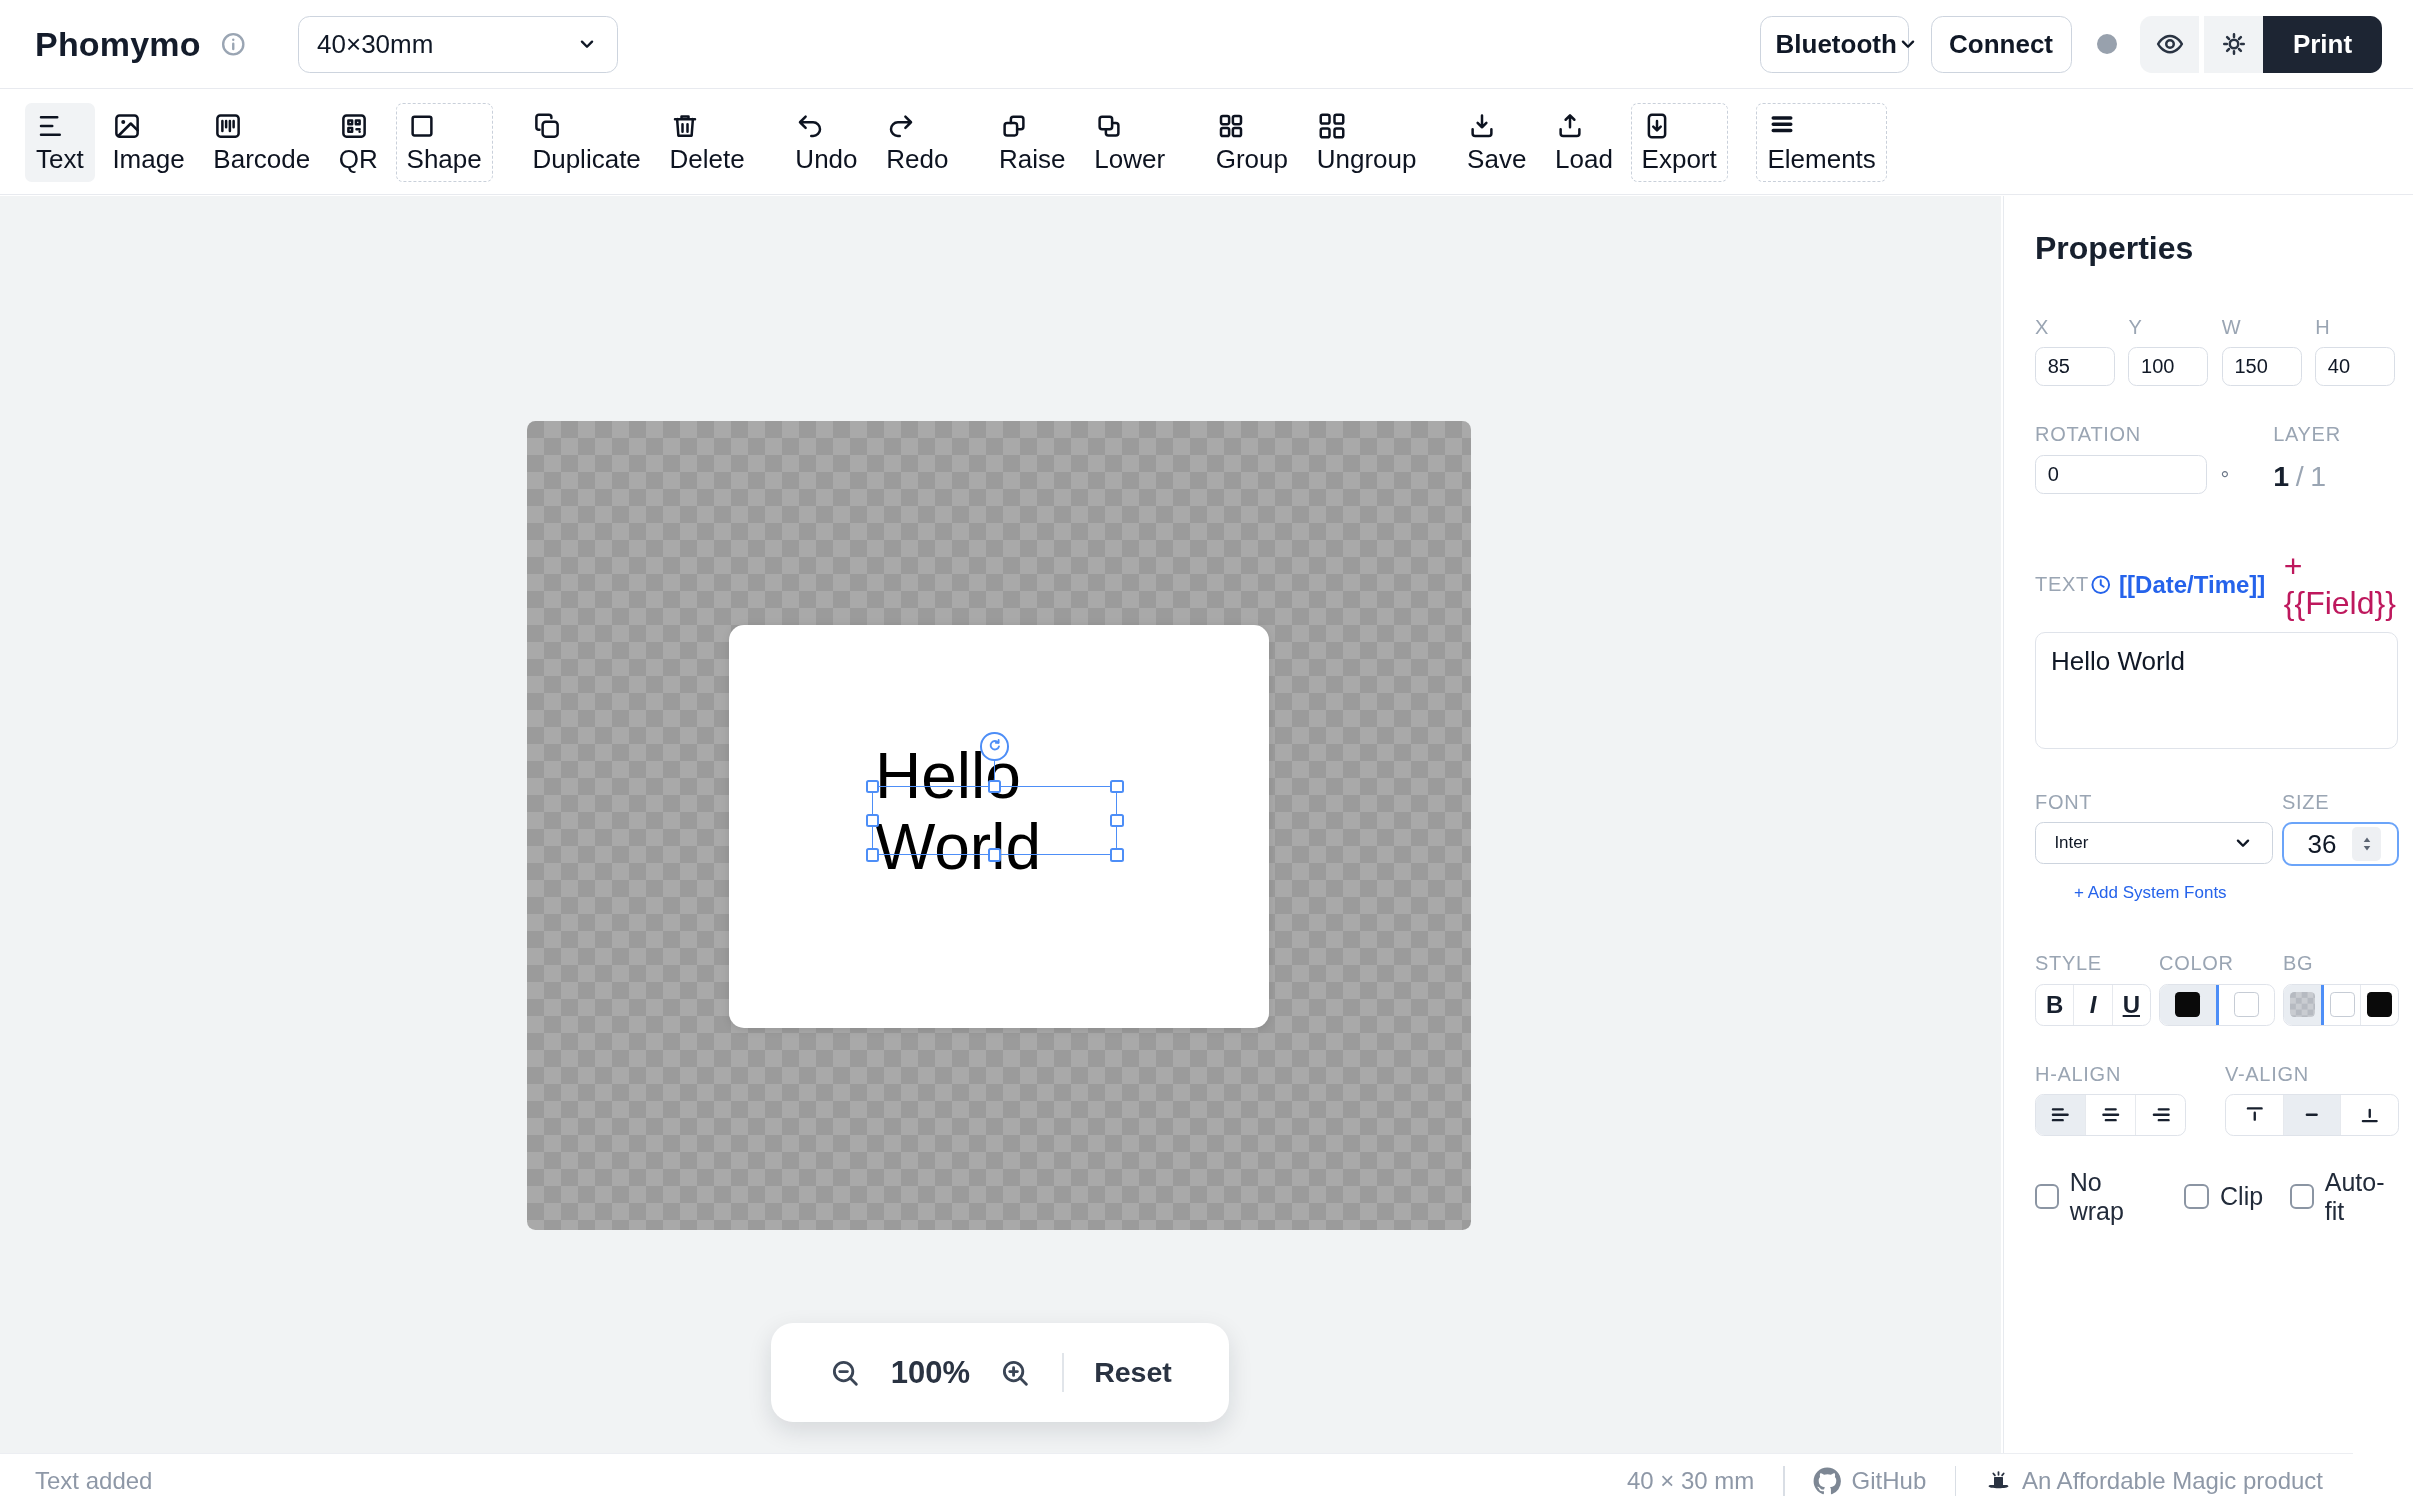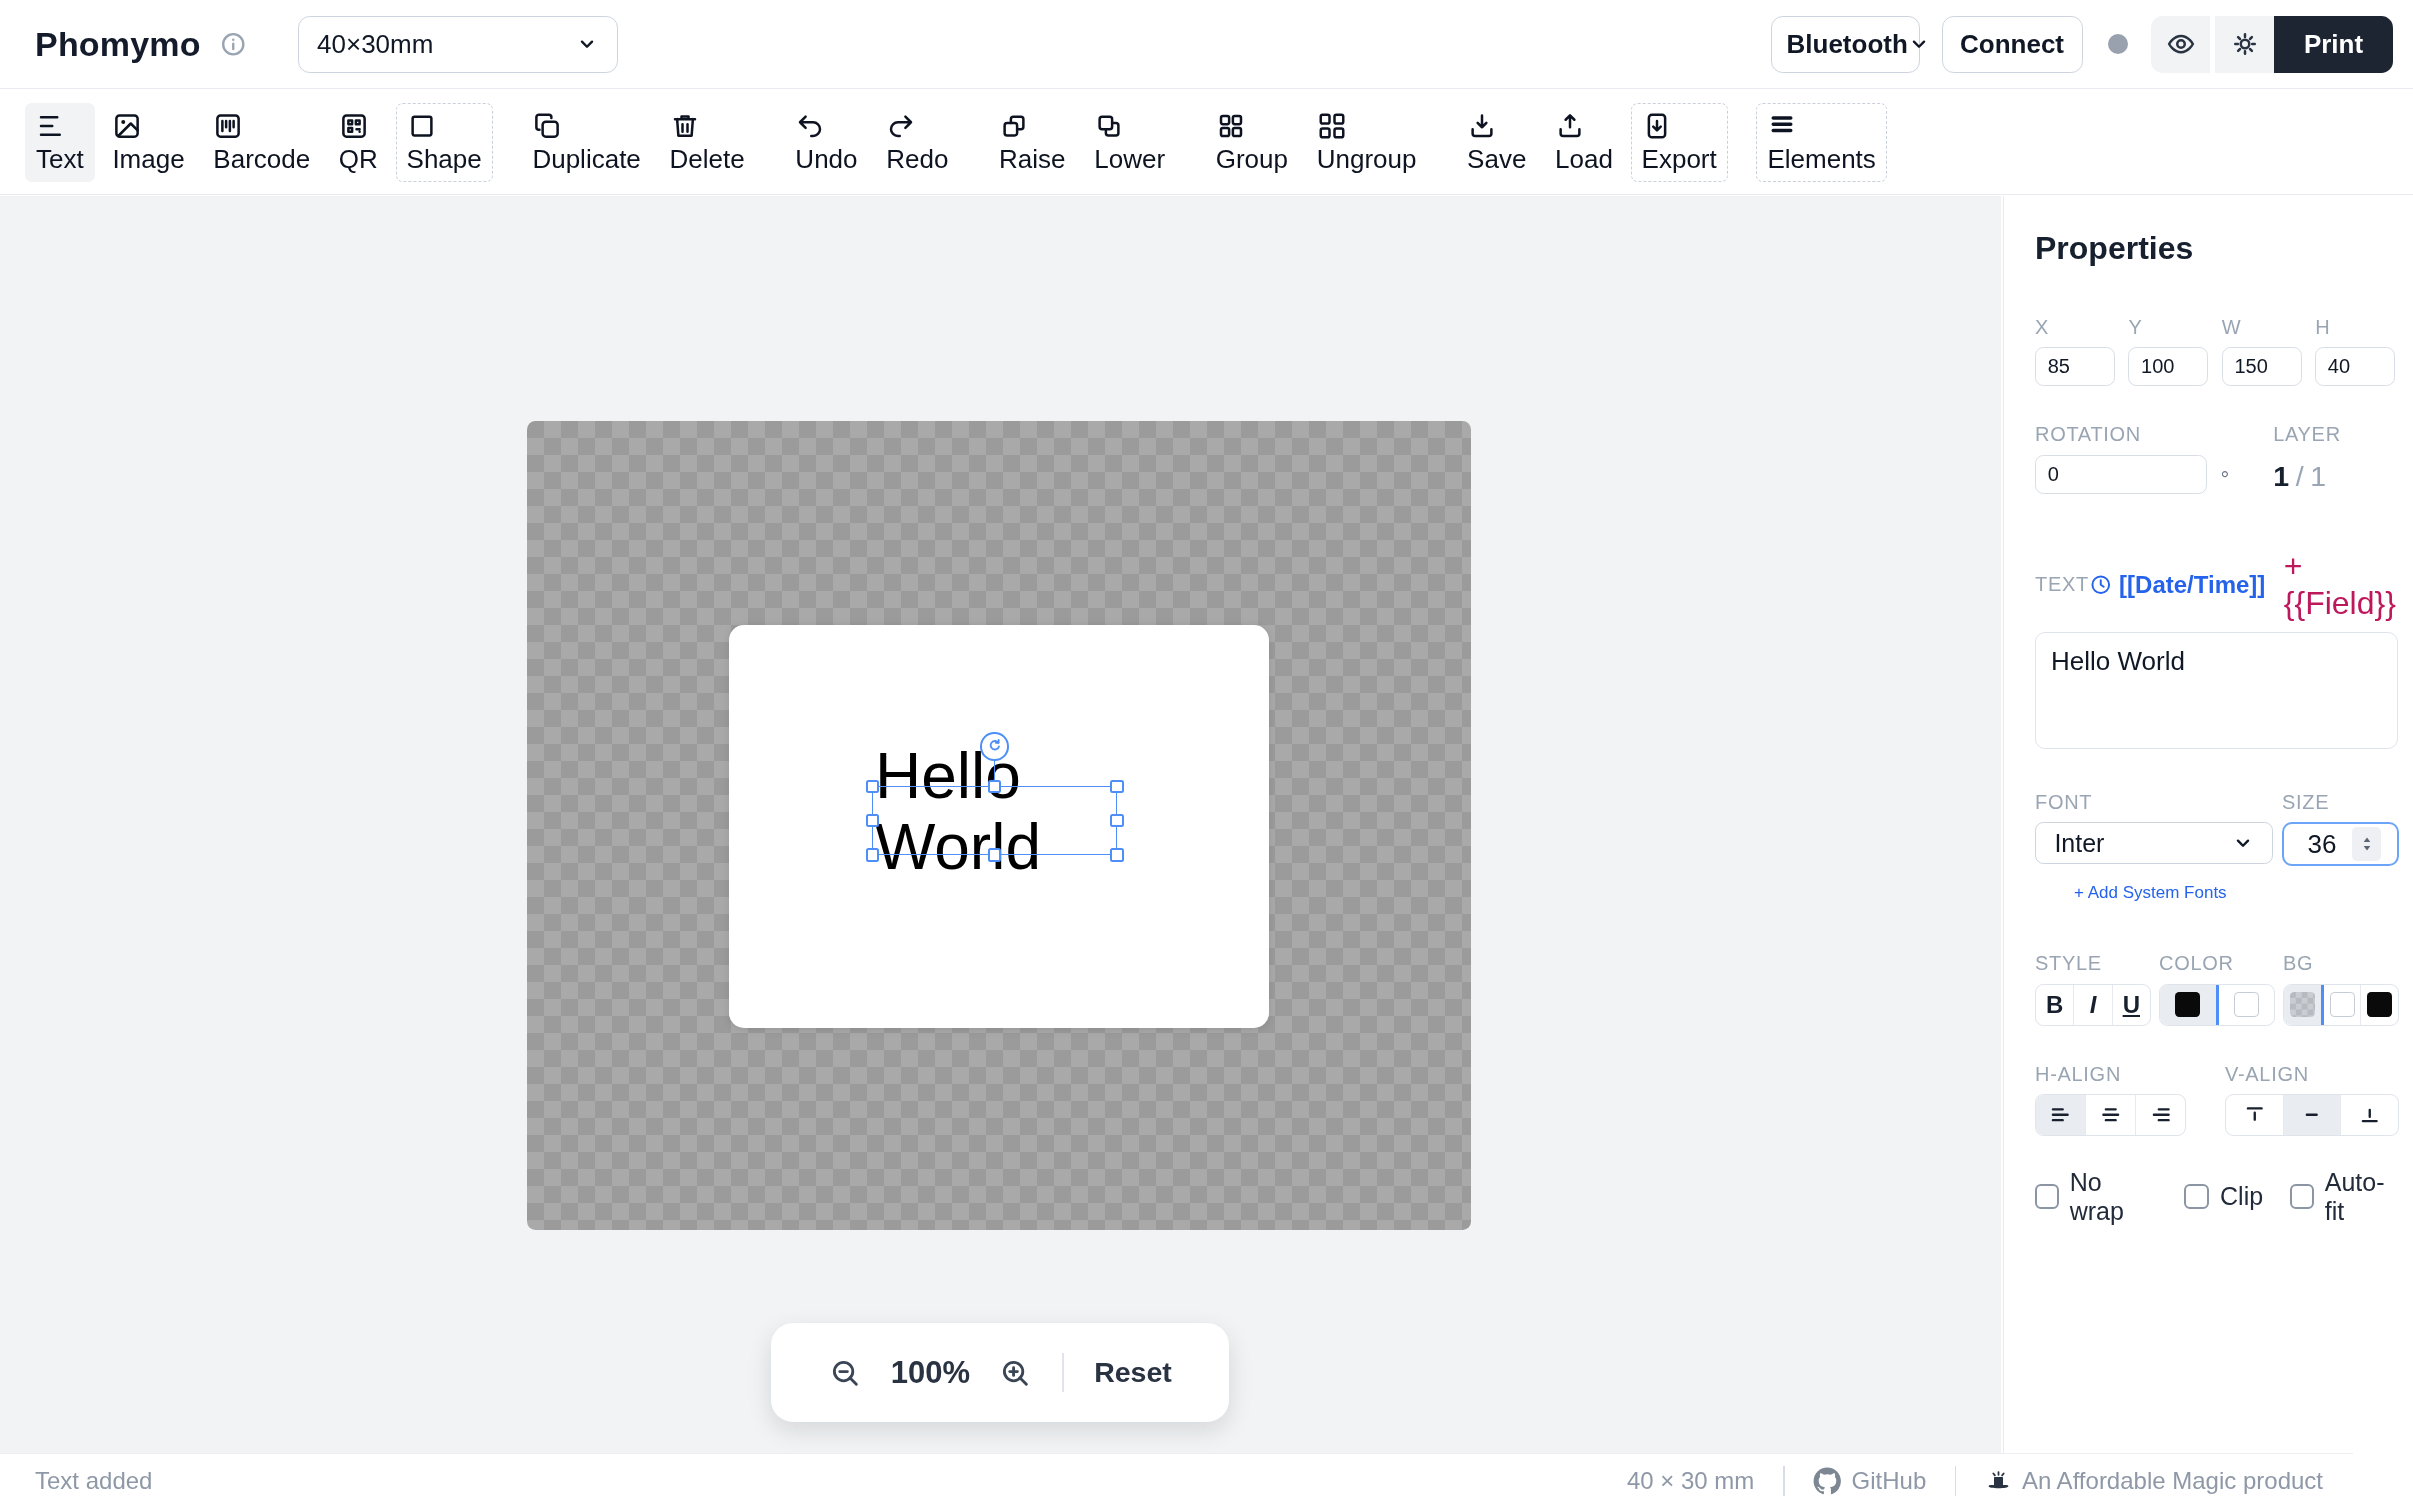--- a/index.html
+++ b/index.html
@@ -16,7 +16,7 @@
   .select { display:flex; align-items:center; justify-content:space-between; border:1.7px solid #cdd4de;
     border-radius:11.7px; background:#fff; font-size:26px; color:#101826; padding:0 18.4px; height:57px; }
   .size-select { width:320px; margin-left:50px; }
-  .hdr-right { margin-left:auto; display:flex; align-items:center; margin-right:20px; }
+  .hdr-right { margin-left:auto; display:flex; align-items:center; margin-right:31px; }
   .bt-select { width:149px; padding:0 15px; font-weight:600; }
   .connect-btn { height:57px; width:141px; border:1.7px solid #cdd4de; border-radius:11.7px; background:#fff;
     font-size:26px; font-weight:600; color:#101826; margin-left:22px; display:flex; align-items:center; justify-content:center; }

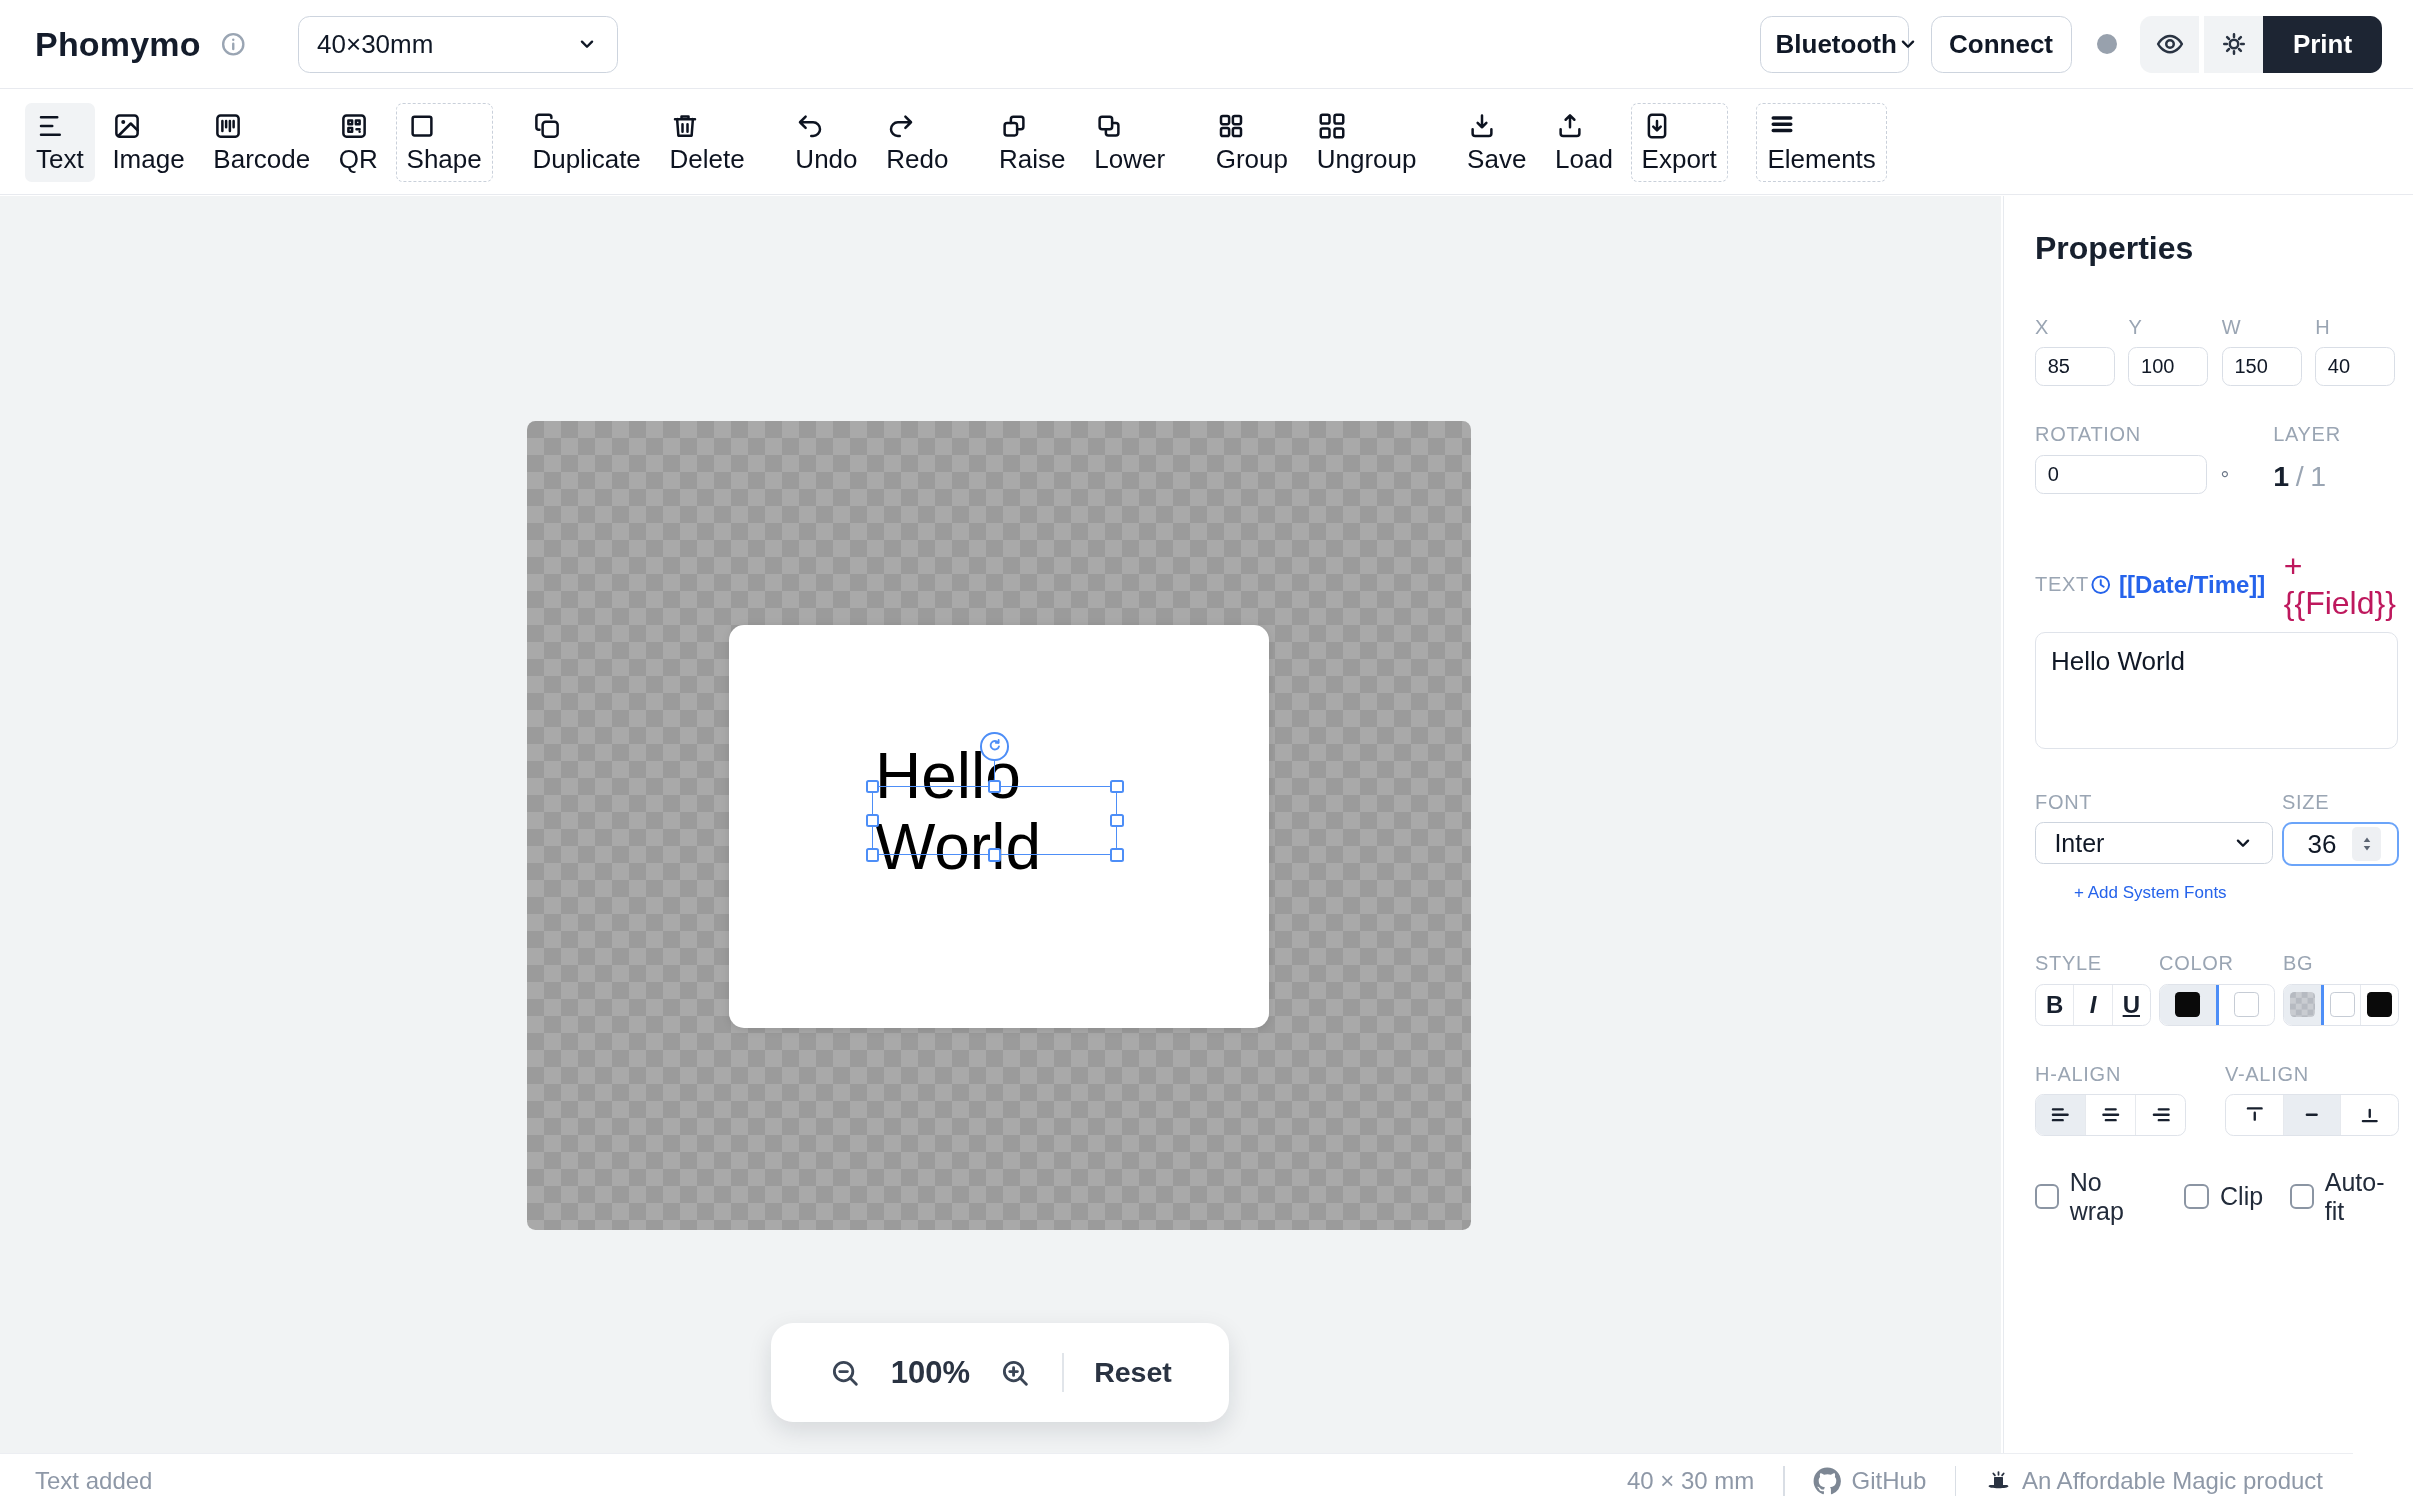--- a/index.html
+++ b/index.html
@@ -88,7 +88,7 @@
   .textarea { margin-top:10px; width:363px; height:117px; border:1.7px solid #dfe3ea; border-radius:10px;
     font-size:26px; color:#101826; padding:13.4px 15px; resize:none; font-family:inherit; outline:none; }
   .font-row { margin-top:39px; justify-content:space-between; }
-  .font-select { width:238px; height:42px; border-radius:8.4px; font-size:25px; }
+  .font-select { width:238px; height:42px; border-radius:8.4px; font-size:17px; }
   .size-fld { width:117px; }
   .size-box { display:flex; align-items:center; justify-content:center; gap:8.4px; width:117px; height:44px;
     border:2.5px solid #6ba4f9; border-radius:10px; background:#fff; }

